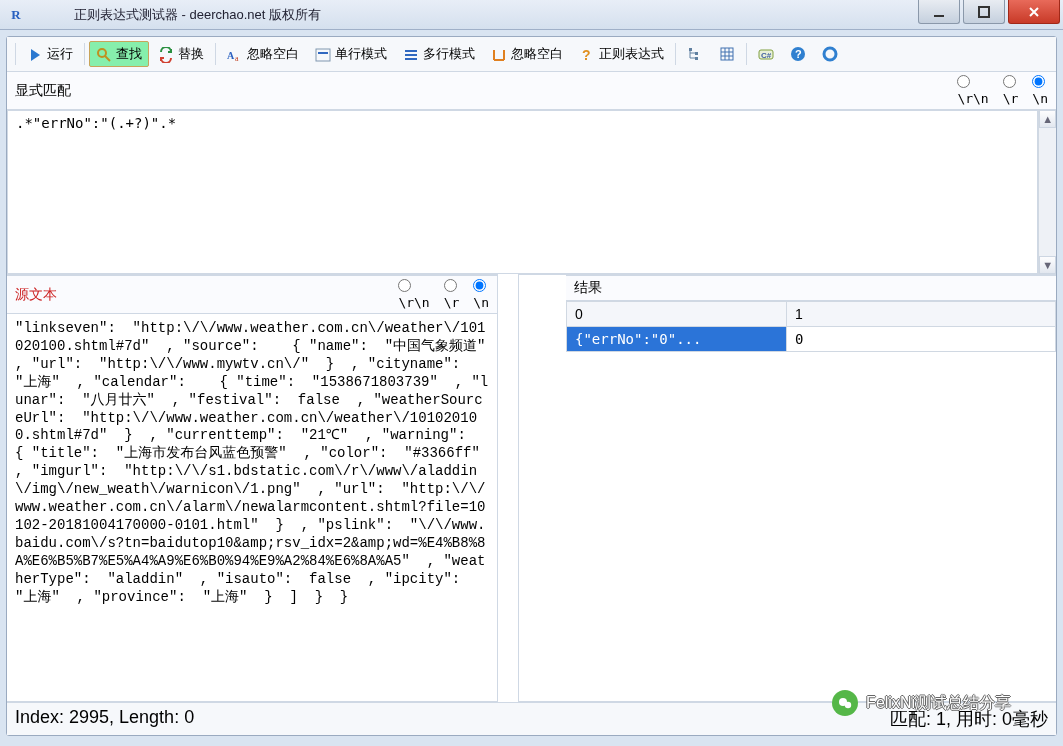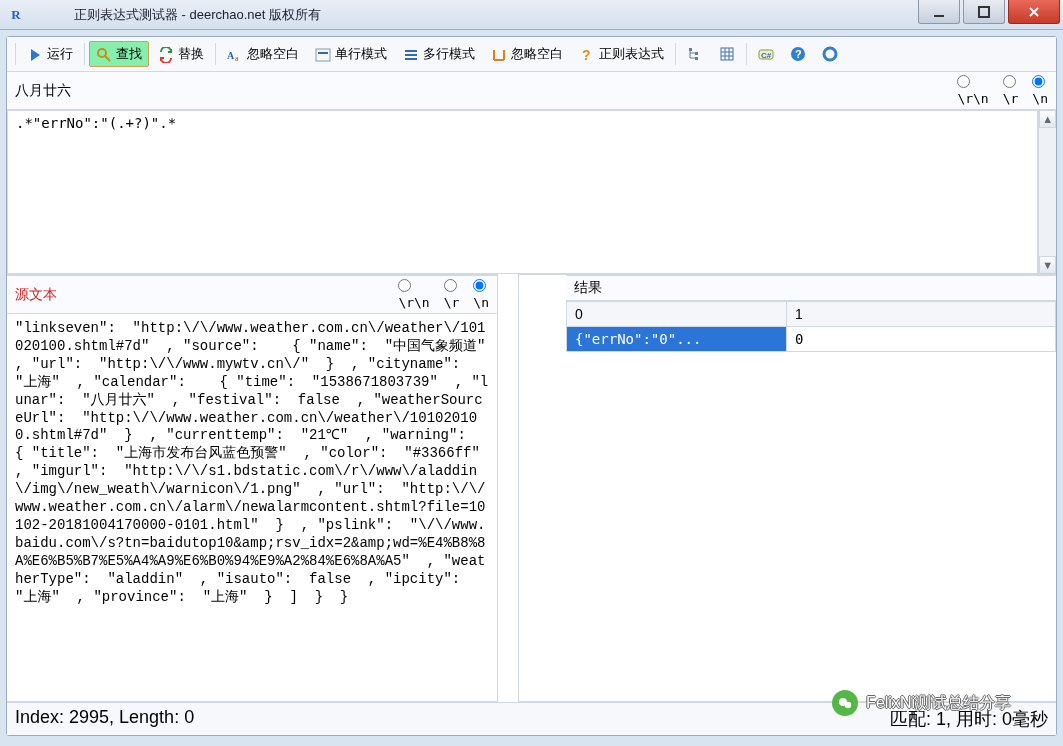--- a/index.html
+++ b/index.html
@@ -165,7 +165,7 @@
   </div>
 
   <div class="section-header">
-    <span class="section-title">八月廿六</span>
+    <span class="section-title">显式匹配</span>
     <span class="radio-group">
       <label>
           <input type="radio" name="re-le" style="">

